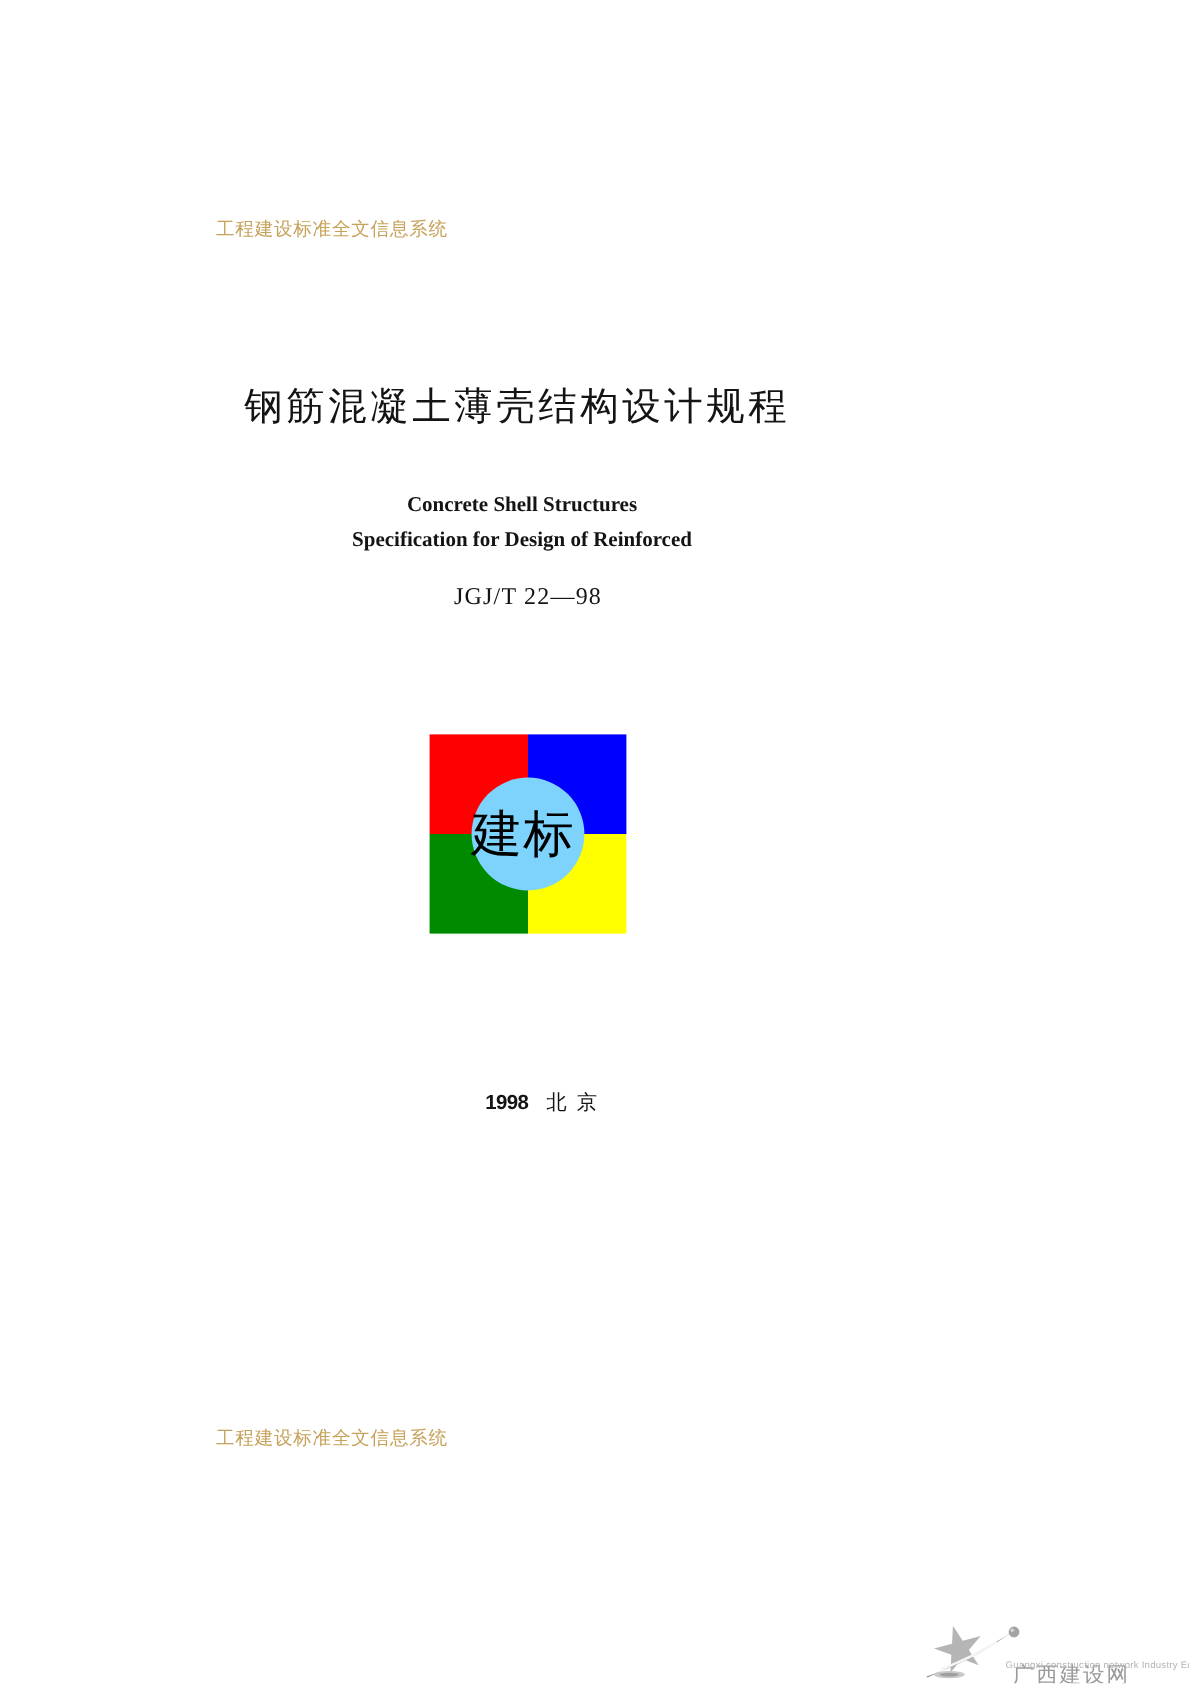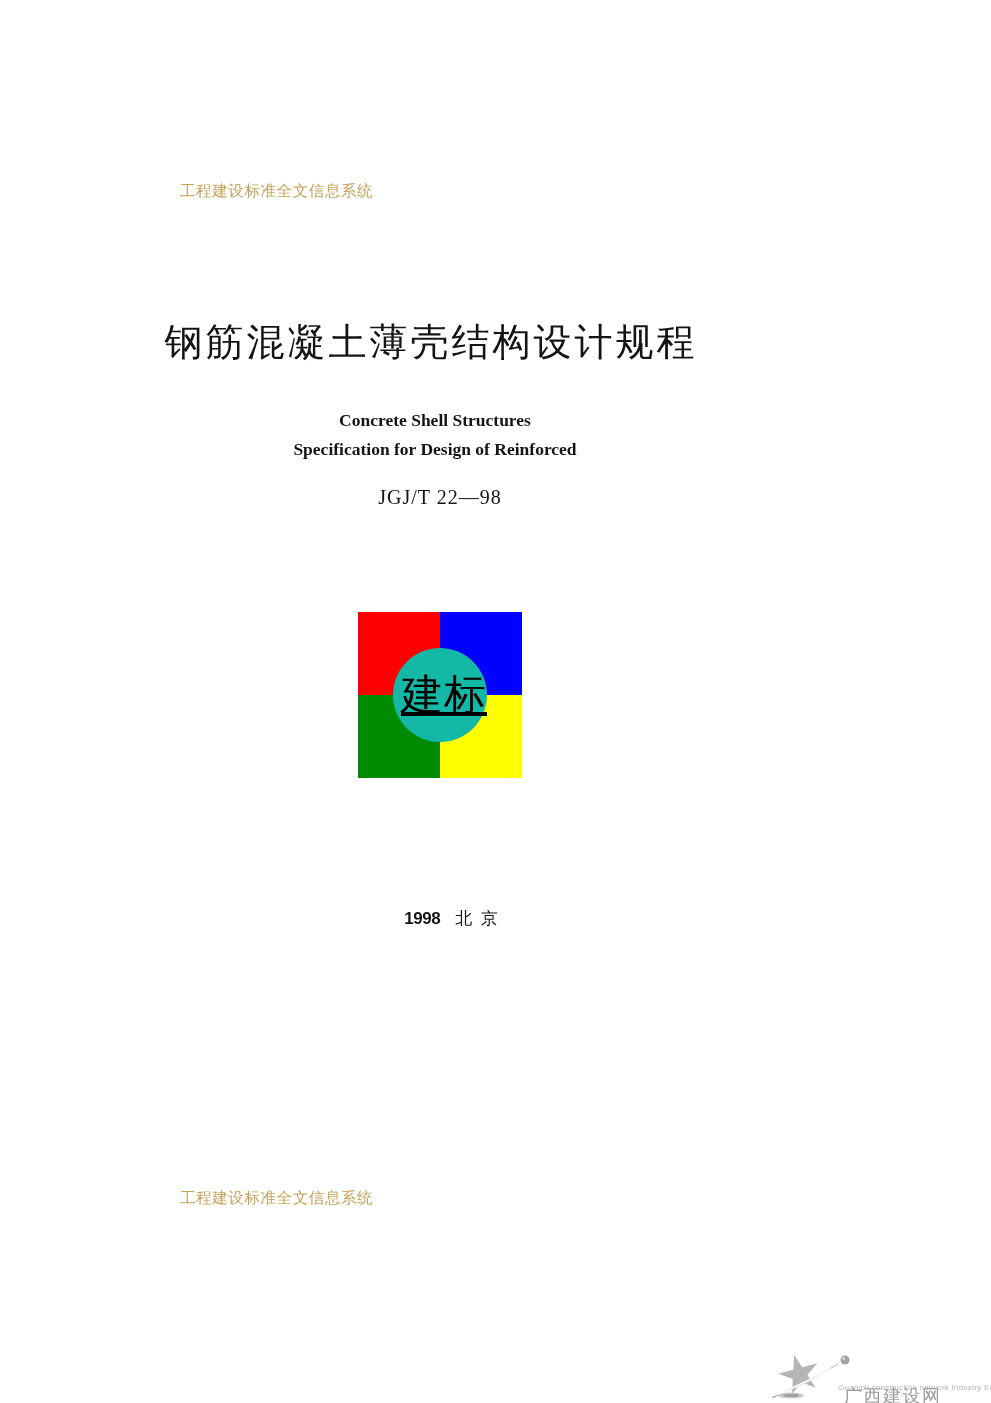--- a/index.html
+++ b/index.html
@@ -28,7 +28,7 @@
   .title{
     position:absolute;left:431px;top:317px;
     transform:translateX(-50%);
-    font-size:38px;letter-spacing:3px;
+    font-size:32px;letter-spacing:3px;
     color:#141414;white-space:nowrap;text-align:center;
   }
   .sub-en{

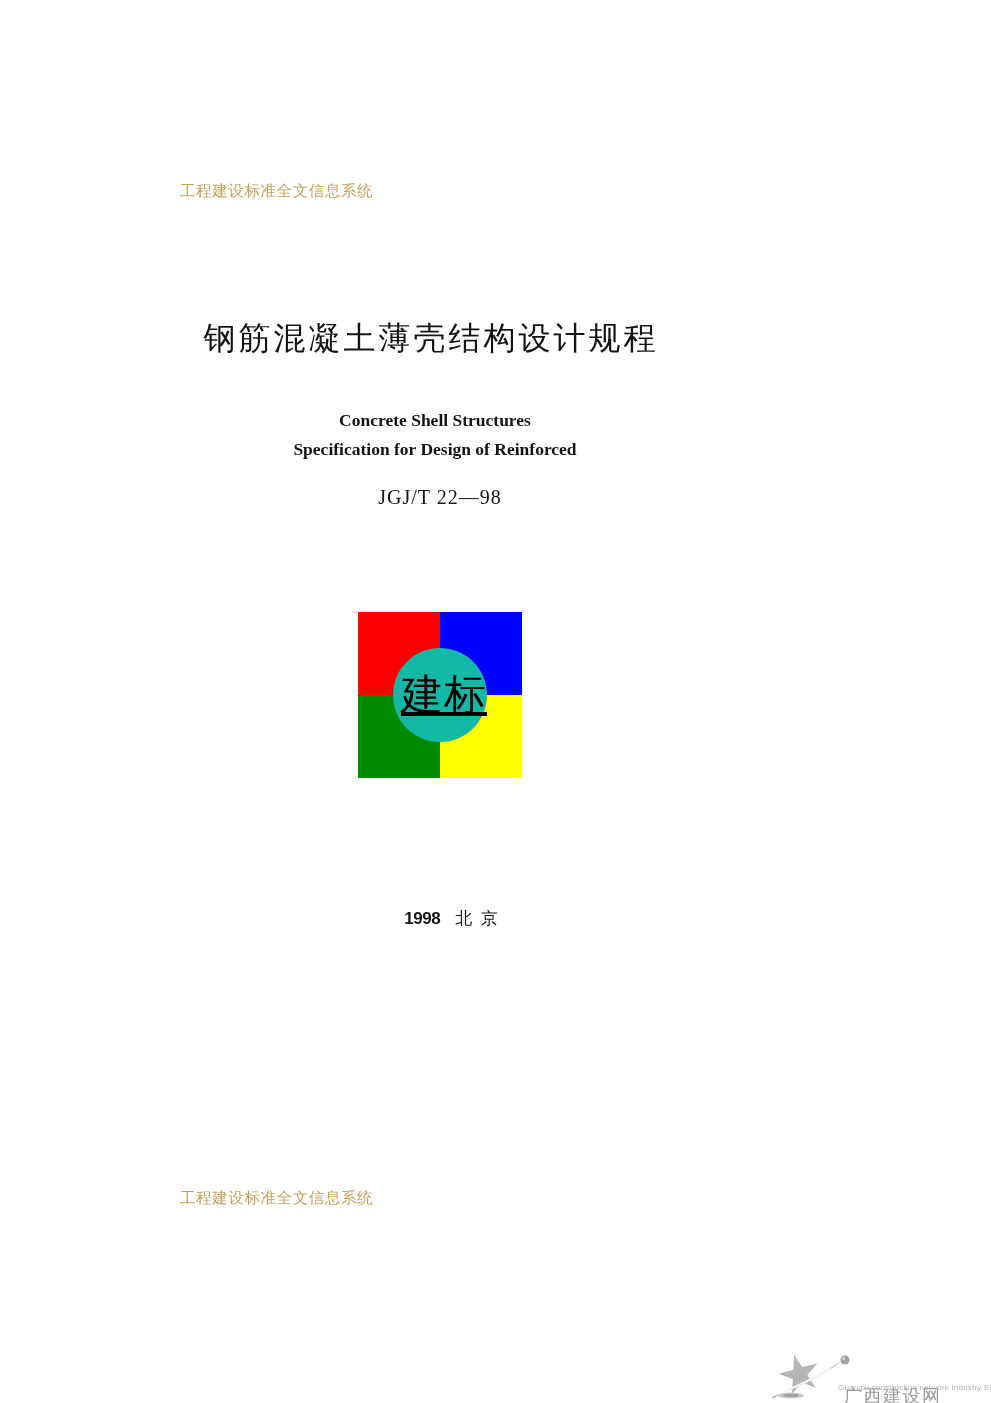--- a/index.html
+++ b/index.html
@@ -56,8 +56,8 @@
     position:absolute;left:50%;top:50%;
     width:94px;height:94px;
     transform:translate(-50%,-50%);
-    background:#14b8a6;border-radius:50%;
-    display:flex;align-items:center;justify-content:flex-end;text-decoration:underline;
+    background:#7dd3fc;border-radius:50%;
+    display:flex;align-items:center;justify-content:flex-start;
   }
   .emblem-label{
     font-family:"Liberation Sans","DejaVu Sans",sans-serif;

